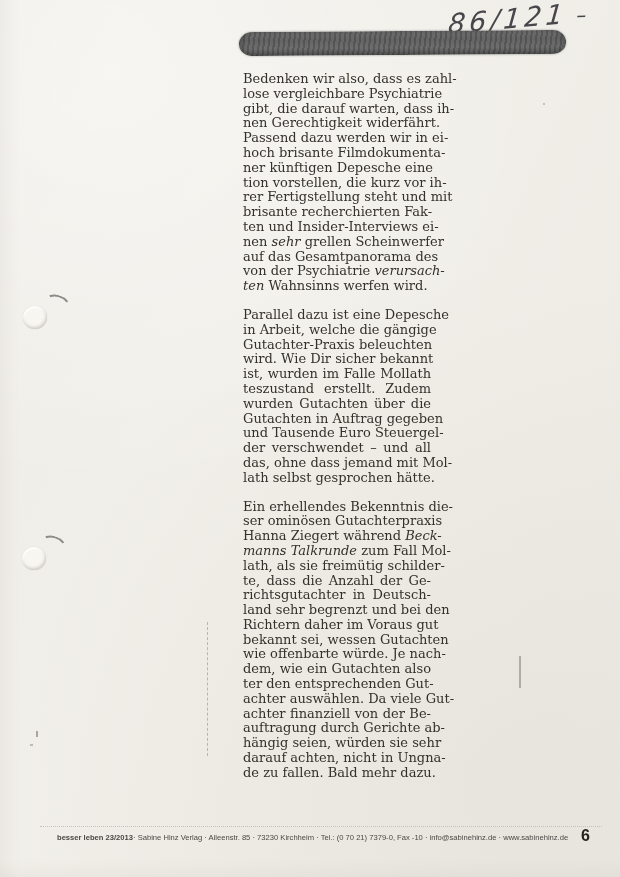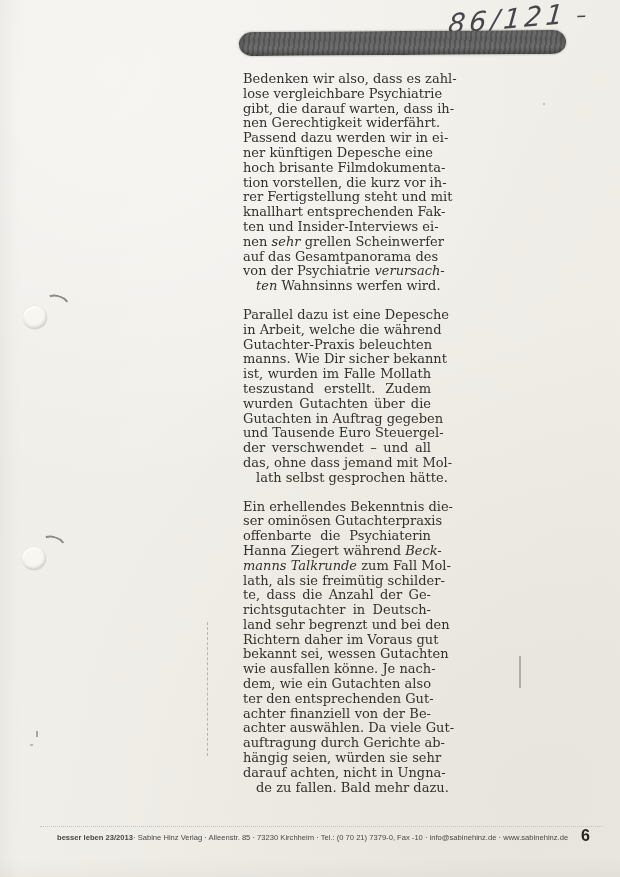--- a/index.html
+++ b/index.html
@@ -93,8 +93,8 @@
         <div class="line">gibt, die darauf warten, dass ih-</div>
         <div class="line">nen Gerechtigkeit widerfährt.</div>
         <div class="line">Passend dazu werden wir in ei-</div>
+        <div class="line">hoch brisante Filmdokumenta-</div>
         <div class="line">ner künftigen Depesche eine</div>
-        <div class="line">hoch brisante Filmdokumenta-</div>
         <div class="line">tion vorstellen, die kurz vor ih-</div>
         <div class="line">rer Fertigstellung steht und mit</div>
         <div class="line">knallhart entsprechenden Fak-</div>

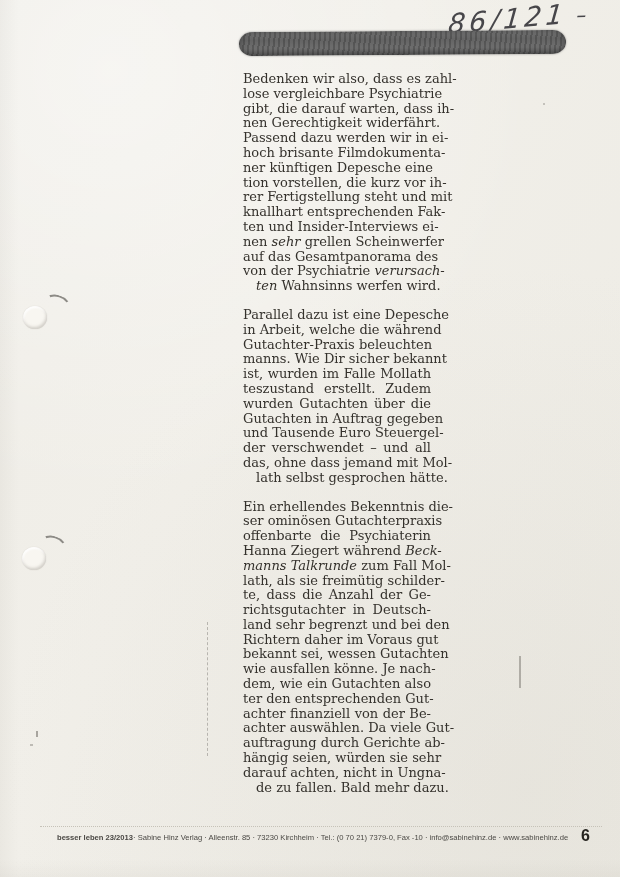--- a/index.html
+++ b/index.html
@@ -97,7 +97,7 @@
         <div class="line">ner künftigen Depesche eine</div>
         <div class="line">tion vorstellen, die kurz vor ih-</div>
         <div class="line">rer Fertigstellung steht und mit</div>
-        <div class="line">knallhart entsprechenden Fak-</div>
+        <div class="line">brisante recherchierten Fak-</div>
         <div class="line">ten und Insider-Interviews ei-</div>
         <div class="line">nen <i>sehr</i> grellen Scheinwerfer</div>
         <div class="line">auf das Gesamtpanorama des</div>

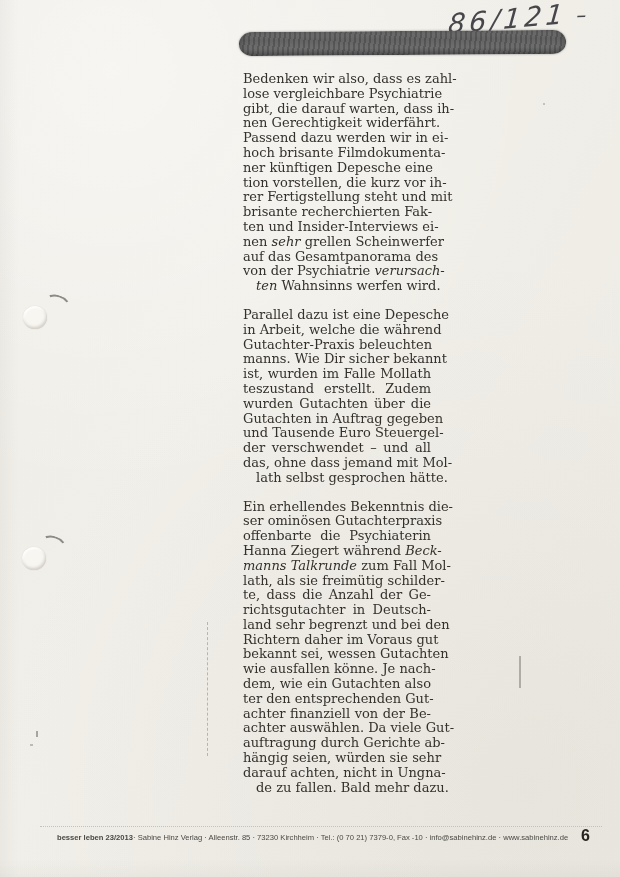--- a/index.html
+++ b/index.html
@@ -38,7 +38,7 @@
   .line{height:14.8px;line-height:14.8px;
         text-align:justify;text-align-last:justify;
         white-space:nowrap;overflow:visible;}
-  .line.last{text-align:left;text-align-last:left;margin-left:13px;}
+  .line.last{text-align:left;text-align-last:left;}
   .line i{font-style:italic;}
 
   

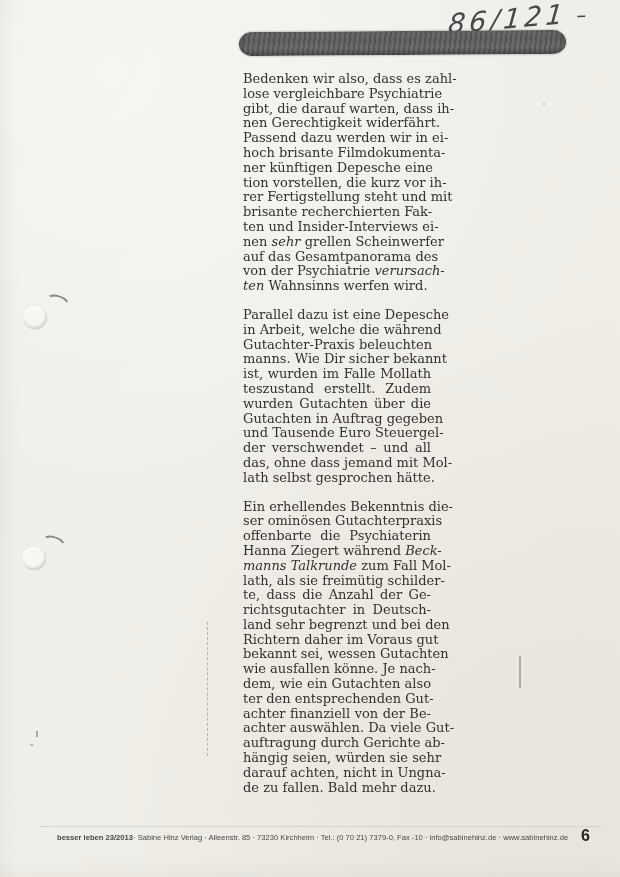--- a/index.html
+++ b/index.html
@@ -106,7 +106,7 @@
       </div>
       <div class="para">
         <div class="line">Parallel dazu ist eine Depesche</div>
-        <div class="line">in Arbeit, welche die während</div>
+        <div class="line">in Arbeit, welche die gängige</div>
         <div class="line">Gutachter-Praxis  beleuchten</div>
         <div class="line">manns. Wie Dir sicher bekannt</div>
         <div class="line">ist, wurden im Falle Mollath</div>

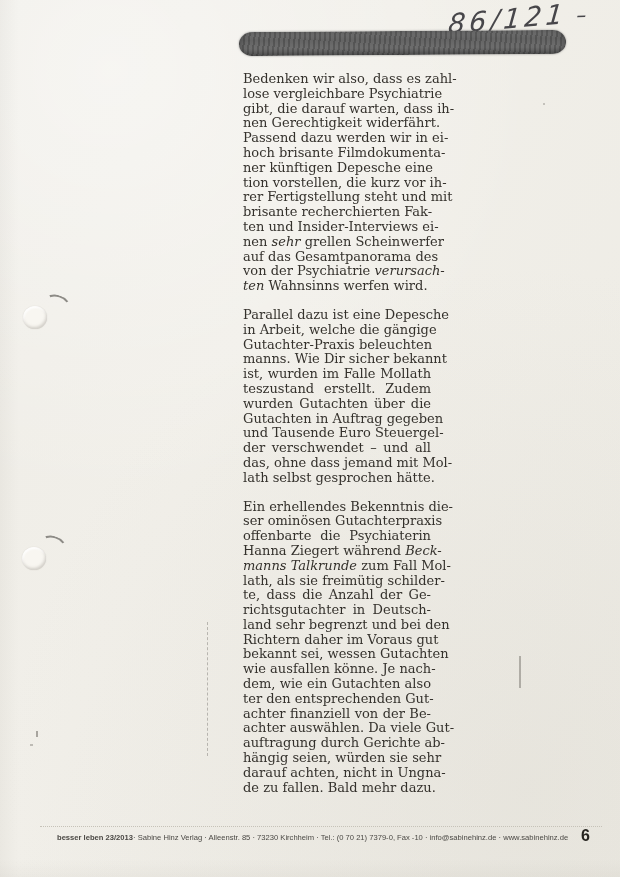--- a/index.html
+++ b/index.html
@@ -108,7 +108,7 @@
         <div class="line">Parallel dazu ist eine Depesche</div>
         <div class="line">in Arbeit, welche die gängige</div>
         <div class="line">Gutachter-Praxis  beleuchten</div>
-        <div class="line">manns. Wie Dir sicher bekannt</div>
+        <div class="line">wird. Wie Dir sicher bekannt</div>
         <div class="line">ist, wurden im Falle Mollath</div>
         <div class="line">teszustand erstellt. Zudem</div>
         <div class="line">wurden Gutachten über die</div>

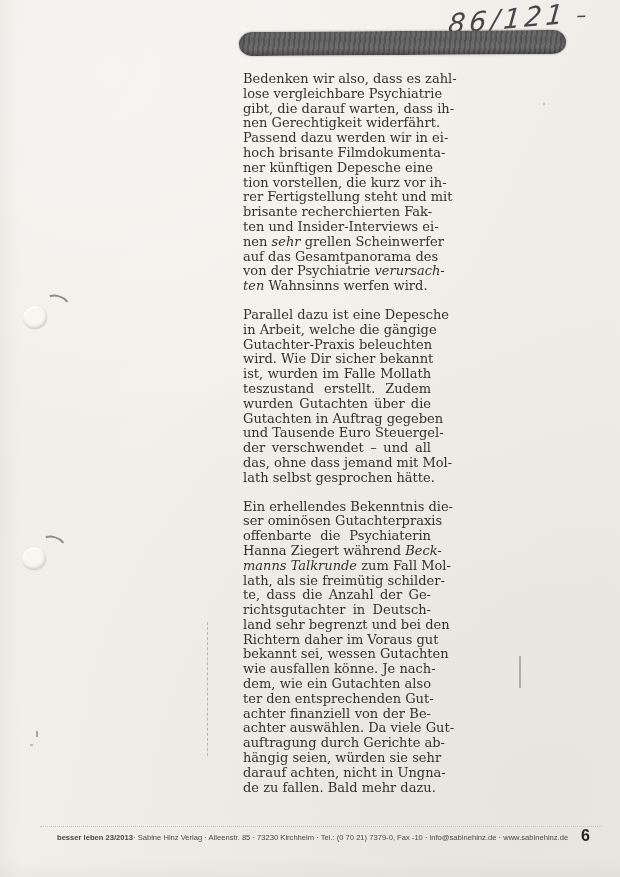--- a/index.html
+++ b/index.html
@@ -121,7 +121,6 @@
       <div class="para">
         <div class="line">Ein erhellendes Bekenntnis die-</div>
         <div class="line">ser ominösen Gutachterpraxis</div>
-        <div class="line">offenbarte die Psychiaterin</div>
         <div class="line">Hanna Ziegert während <i>Beck-</i></div>
         <div class="line"><i>manns Talkrunde</i> zum Fall Mol-</div>
         <div class="line">lath, als sie freimütig schilder-</div>

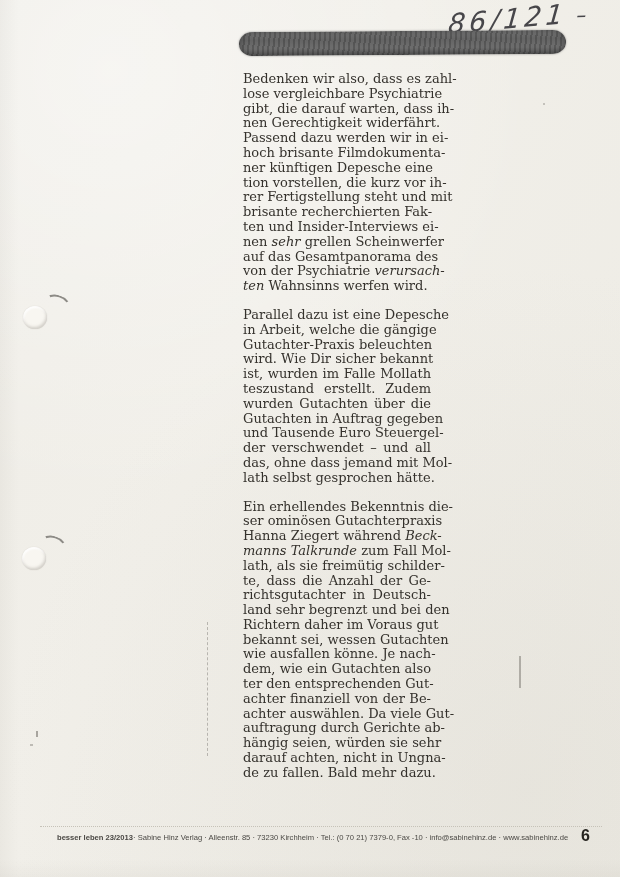--- a/index.html
+++ b/index.html
@@ -129,7 +129,7 @@
         <div class="line">land sehr begrenzt und bei den</div>
         <div class="line">Richtern daher im Voraus gut</div>
         <div class="line">bekannt sei, wessen Gutachten</div>
-        <div class="line">wie ausfallen könne. Je nach-</div>
+        <div class="line">wie offenbarte würde. Je nach-</div>
         <div class="line">dem, wie ein Gutachten also</div>
         <div class="line">ter den entsprechenden Gut-</div>
         <div class="line">achter finanziell von der Be-</div>

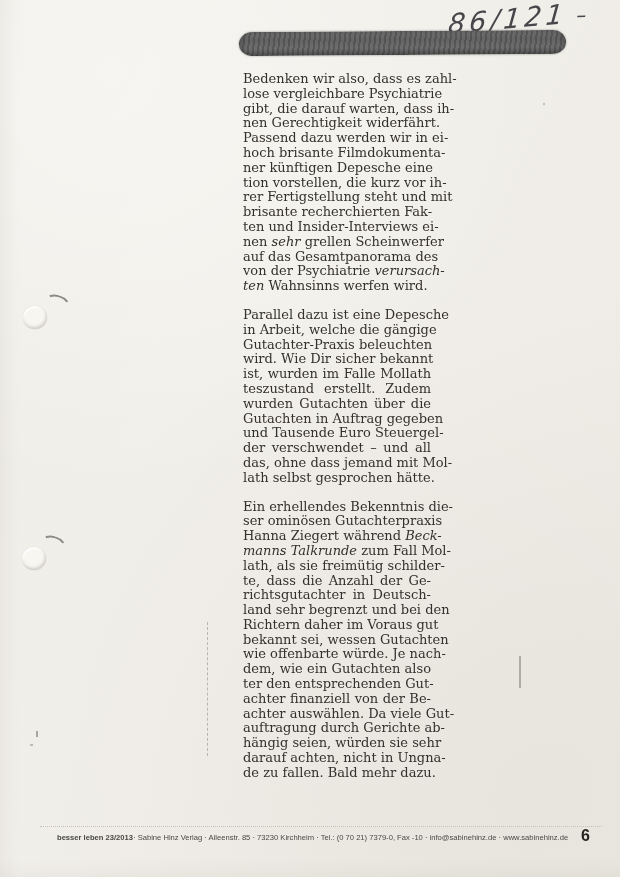--- a/index.html
+++ b/index.html
@@ -132,8 +132,8 @@
         <div class="line">wie offenbarte würde. Je nach-</div>
         <div class="line">dem, wie ein Gutachten also</div>
         <div class="line">ter den entsprechenden Gut-</div>
+        <div class="line">achter auswählen. Da viele Gut-</div>
         <div class="line">achter finanziell von der Be-</div>
-        <div class="line">achter auswählen. Da viele Gut-</div>
         <div class="line">auftragung durch Gerichte ab-</div>
         <div class="line">hängig seien, würden sie sehr</div>
         <div class="line">darauf achten, nicht in Ungna-</div>

